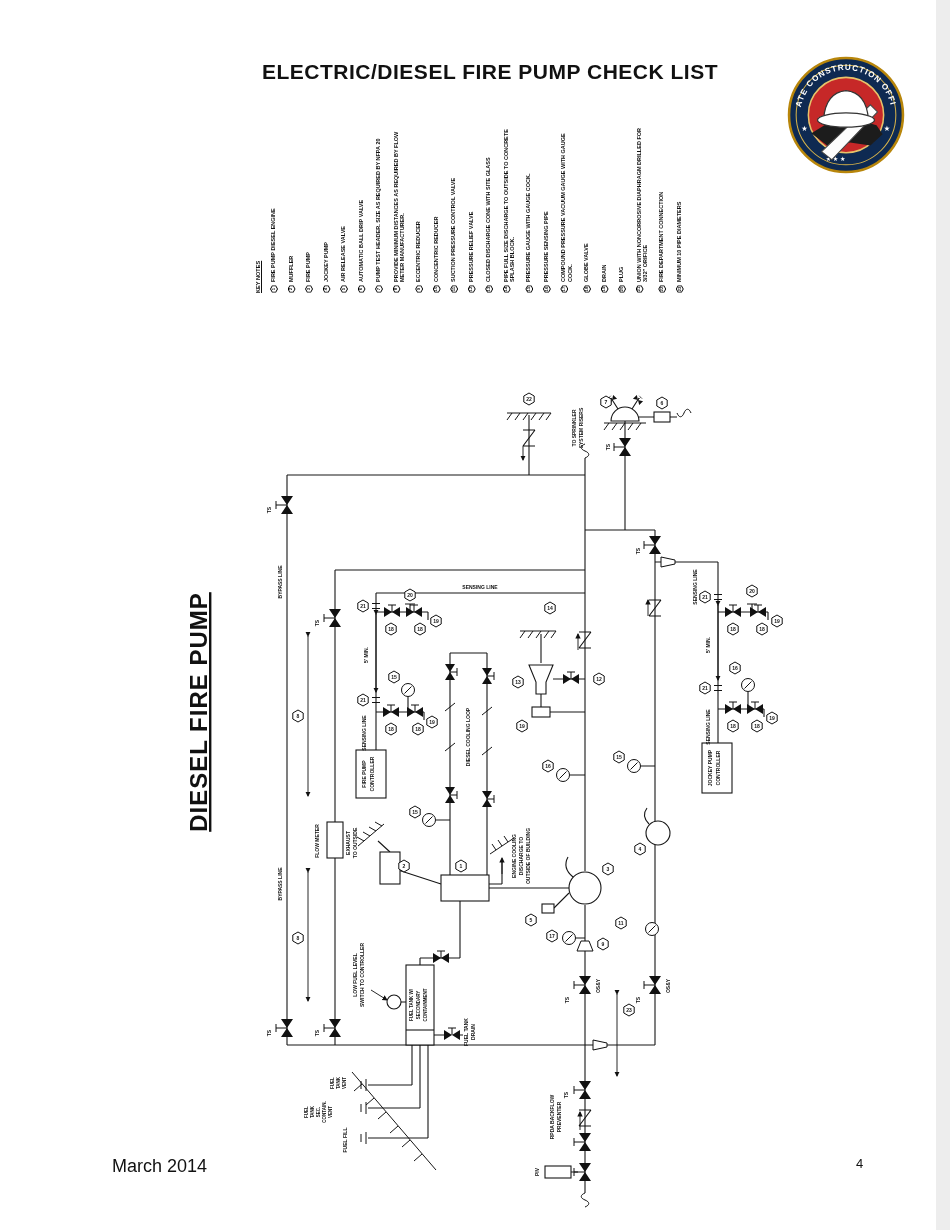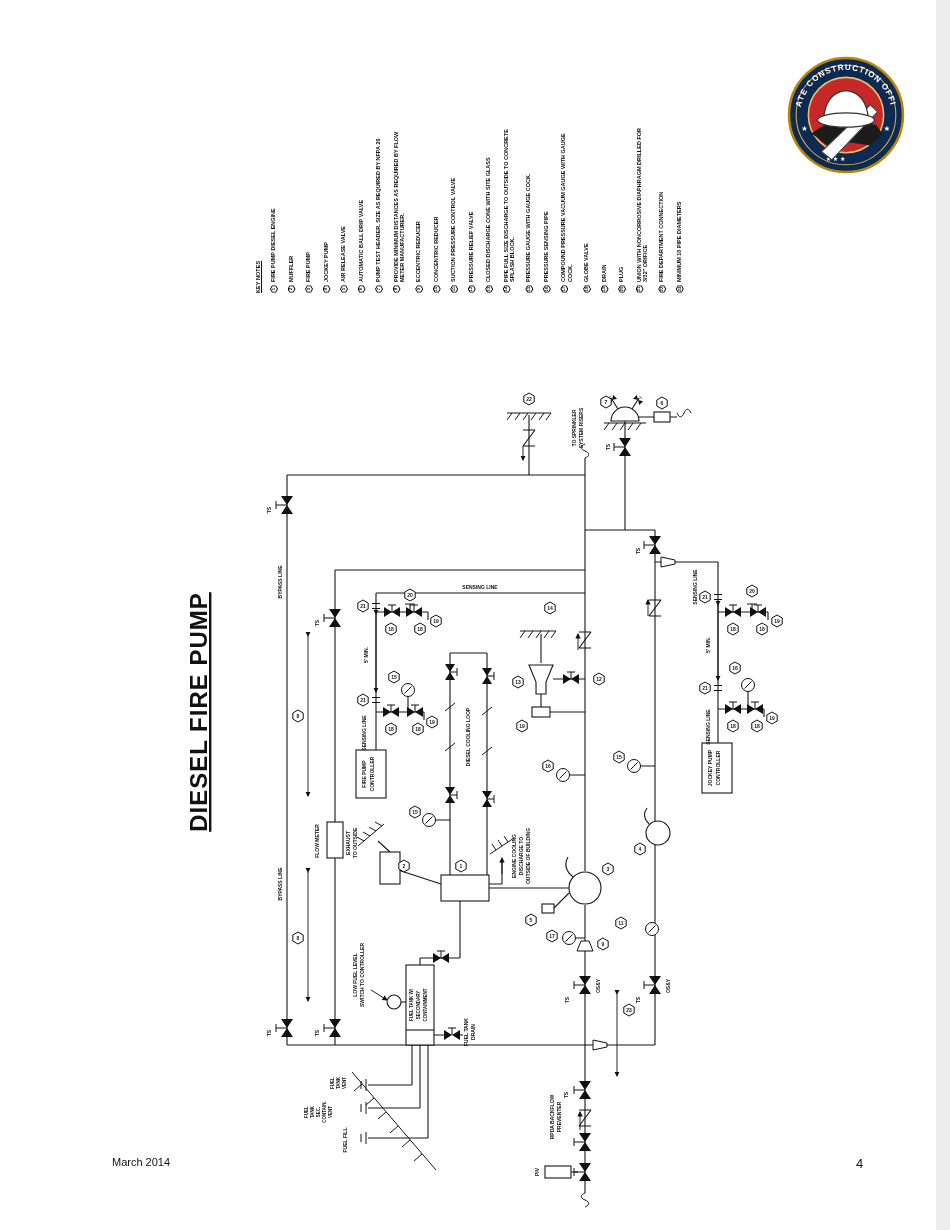--- a/index.html
+++ b/index.html
@@ -33,6 +33,7 @@
 <div id="page">
   <div class="edge"></div>
 
+  <div class="title">ELECTRIC/DIESEL FIRE PUMP CHECK LIST</div>
   <div class="footer-date">March 2014</div>
   <div class="footer-page">4</div>
 

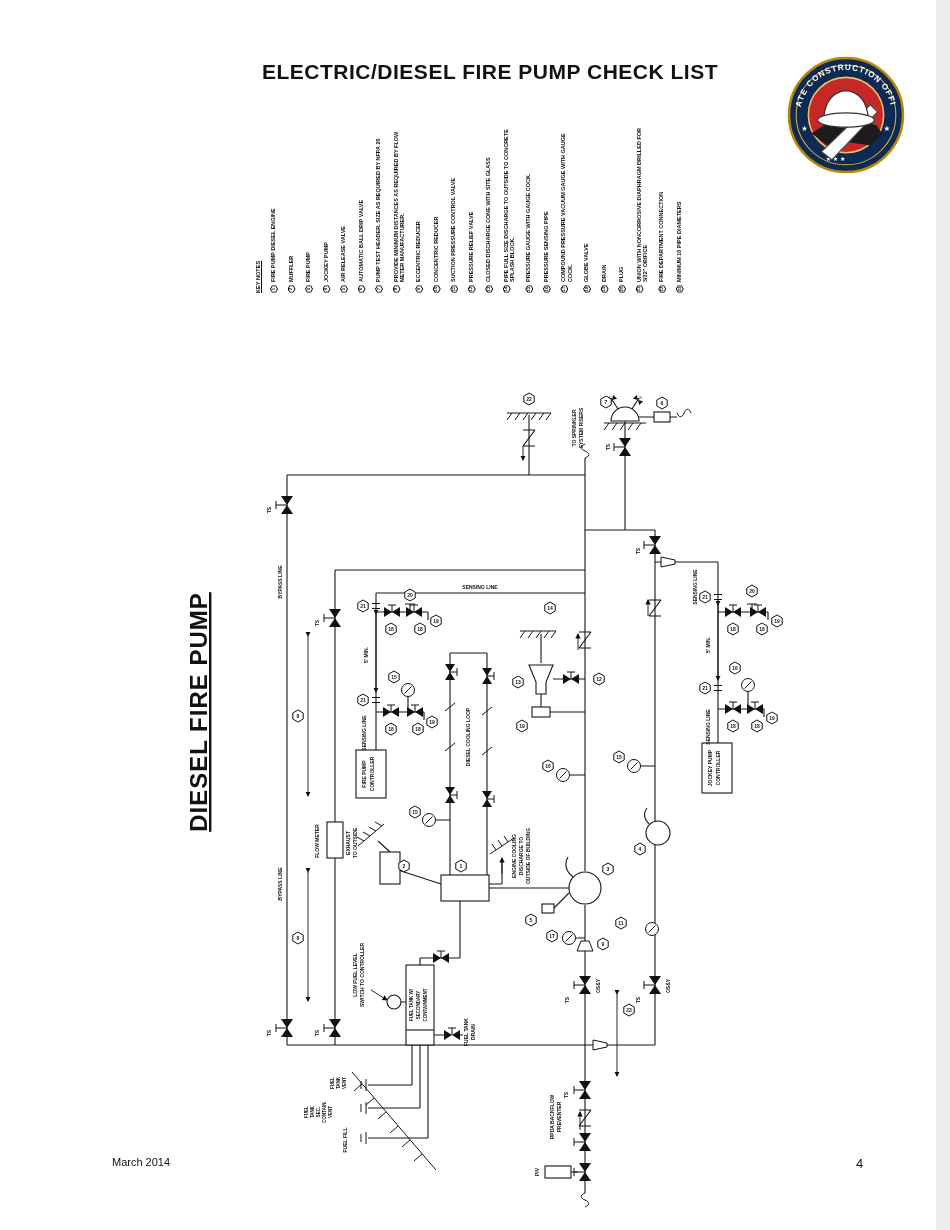--- a/index.html
+++ b/index.html
@@ -8,7 +8,7 @@
   .edge{position:absolute;right:0;top:0;width:14px;height:100%;background:#ededed;}
   .title{position:absolute;left:240px;top:60px;width:500px;text-align:center;
          font-size:21px;font-weight:bold;letter-spacing:.5px;}
-  .footer-date{position:absolute;left:112px;top:1156px;font-size:11px;}
+  .footer-date{position:absolute;left:112px;top:1156px;font-size:18px;}
   .footer-page{position:absolute;left:856px;top:1156px;font-size:13px;}
   
   #kn-list{position:absolute;left:255px;top:293px;width:178px;

